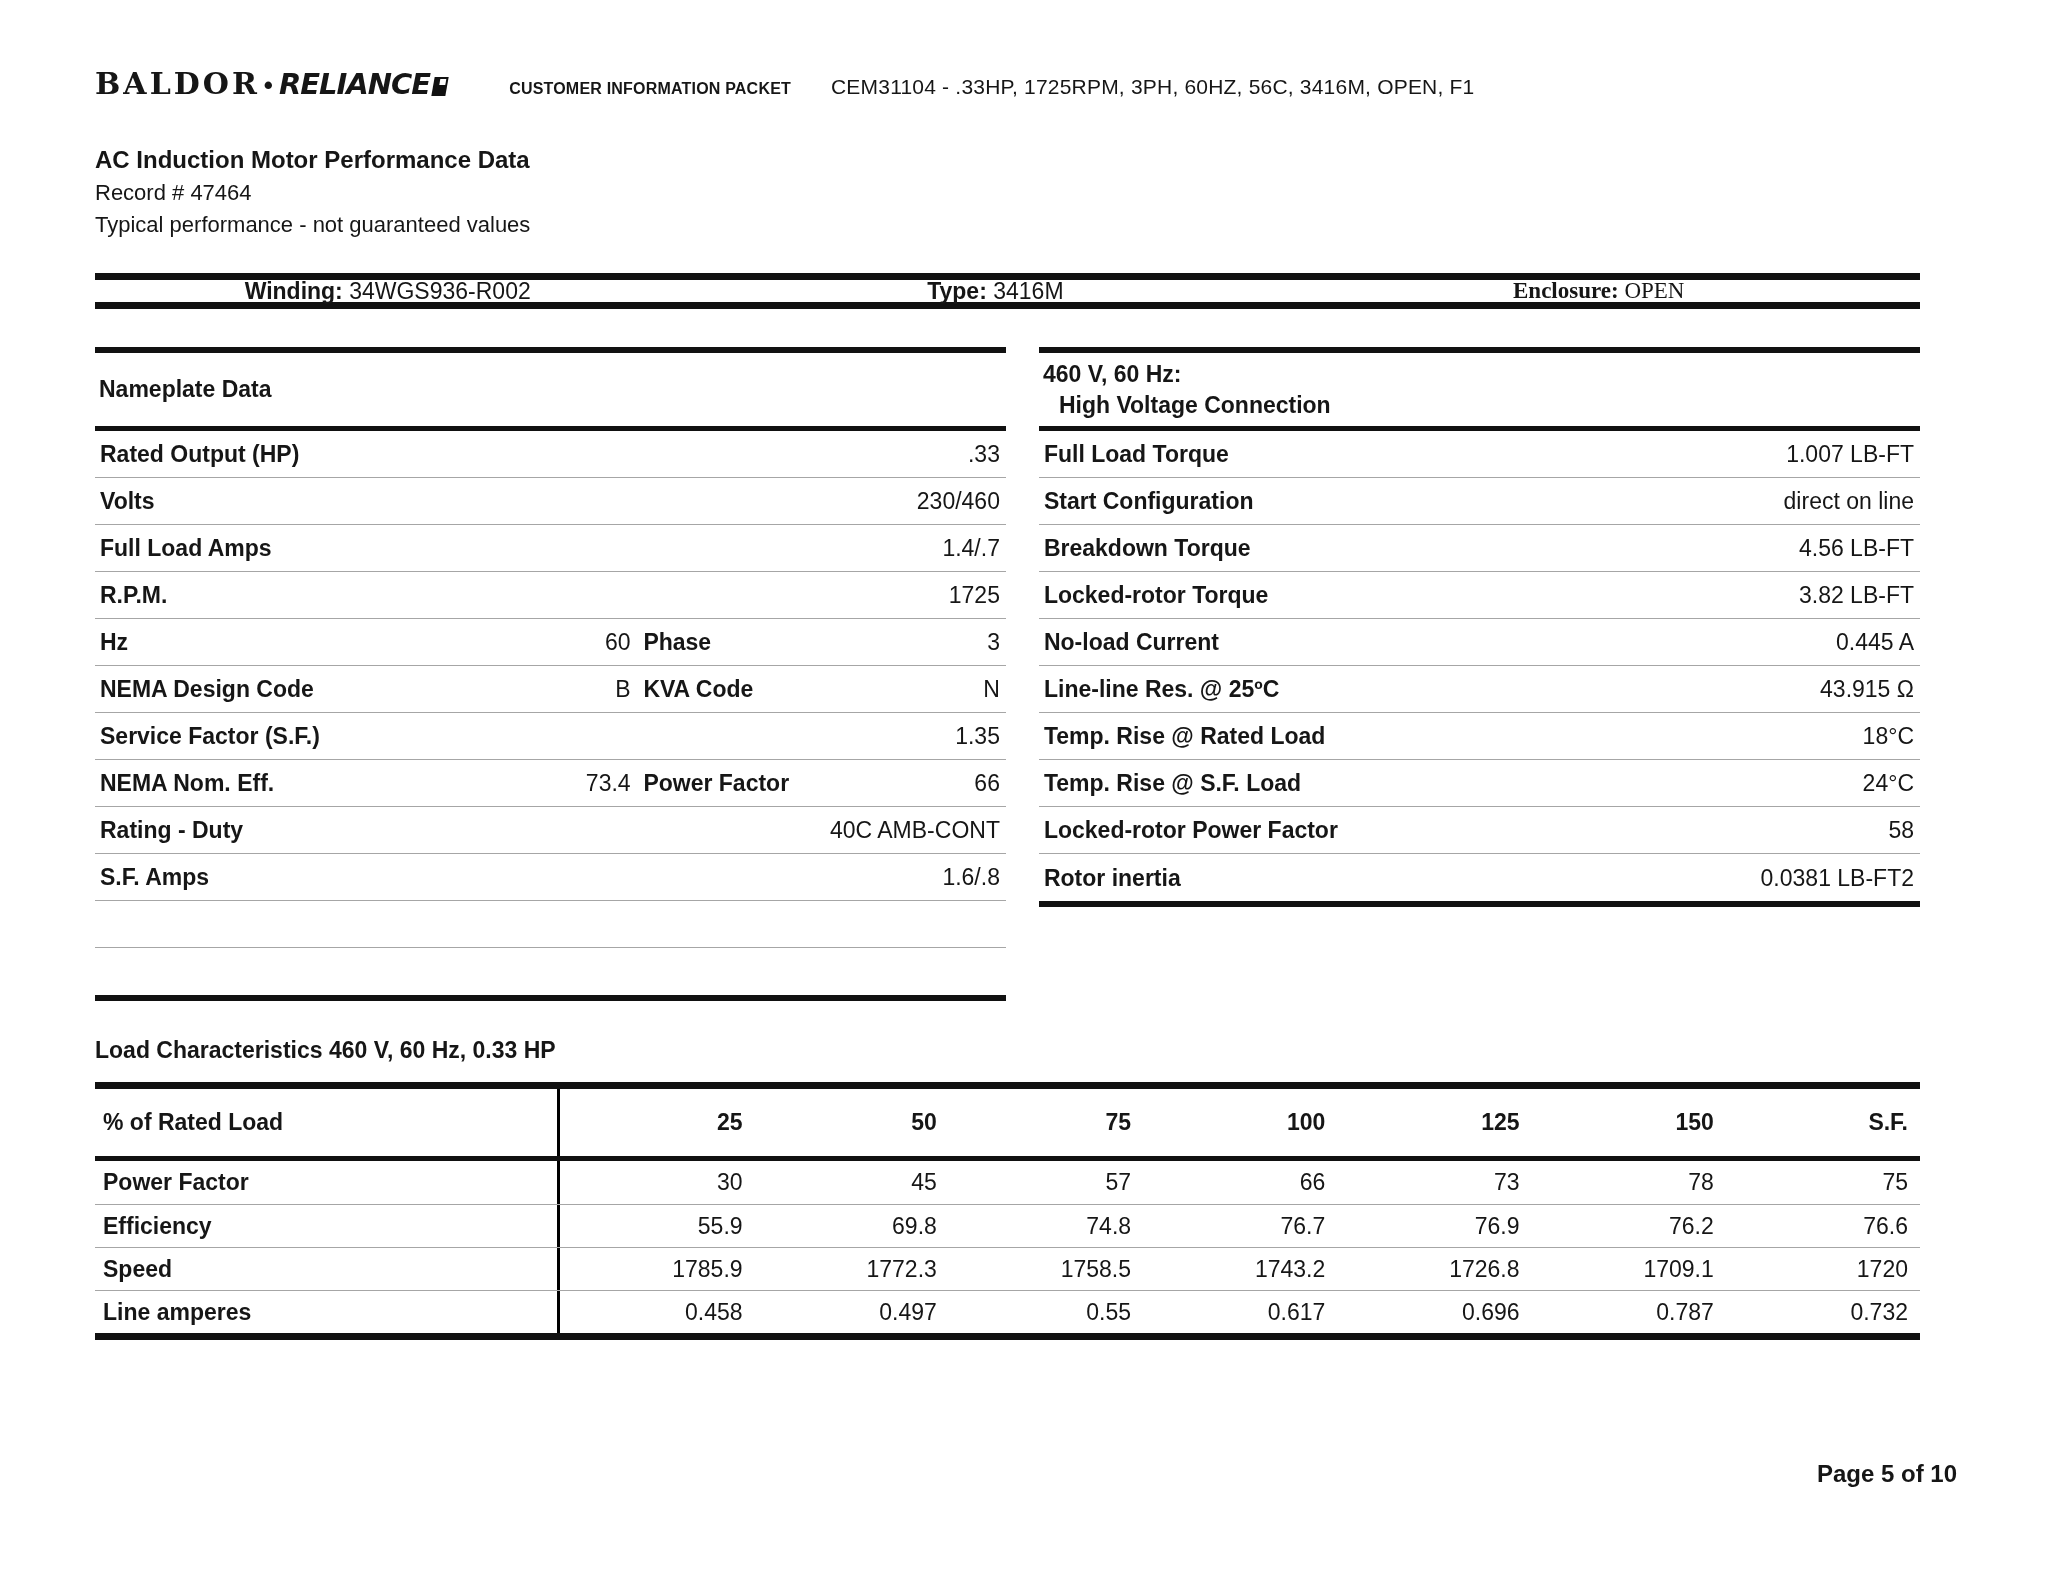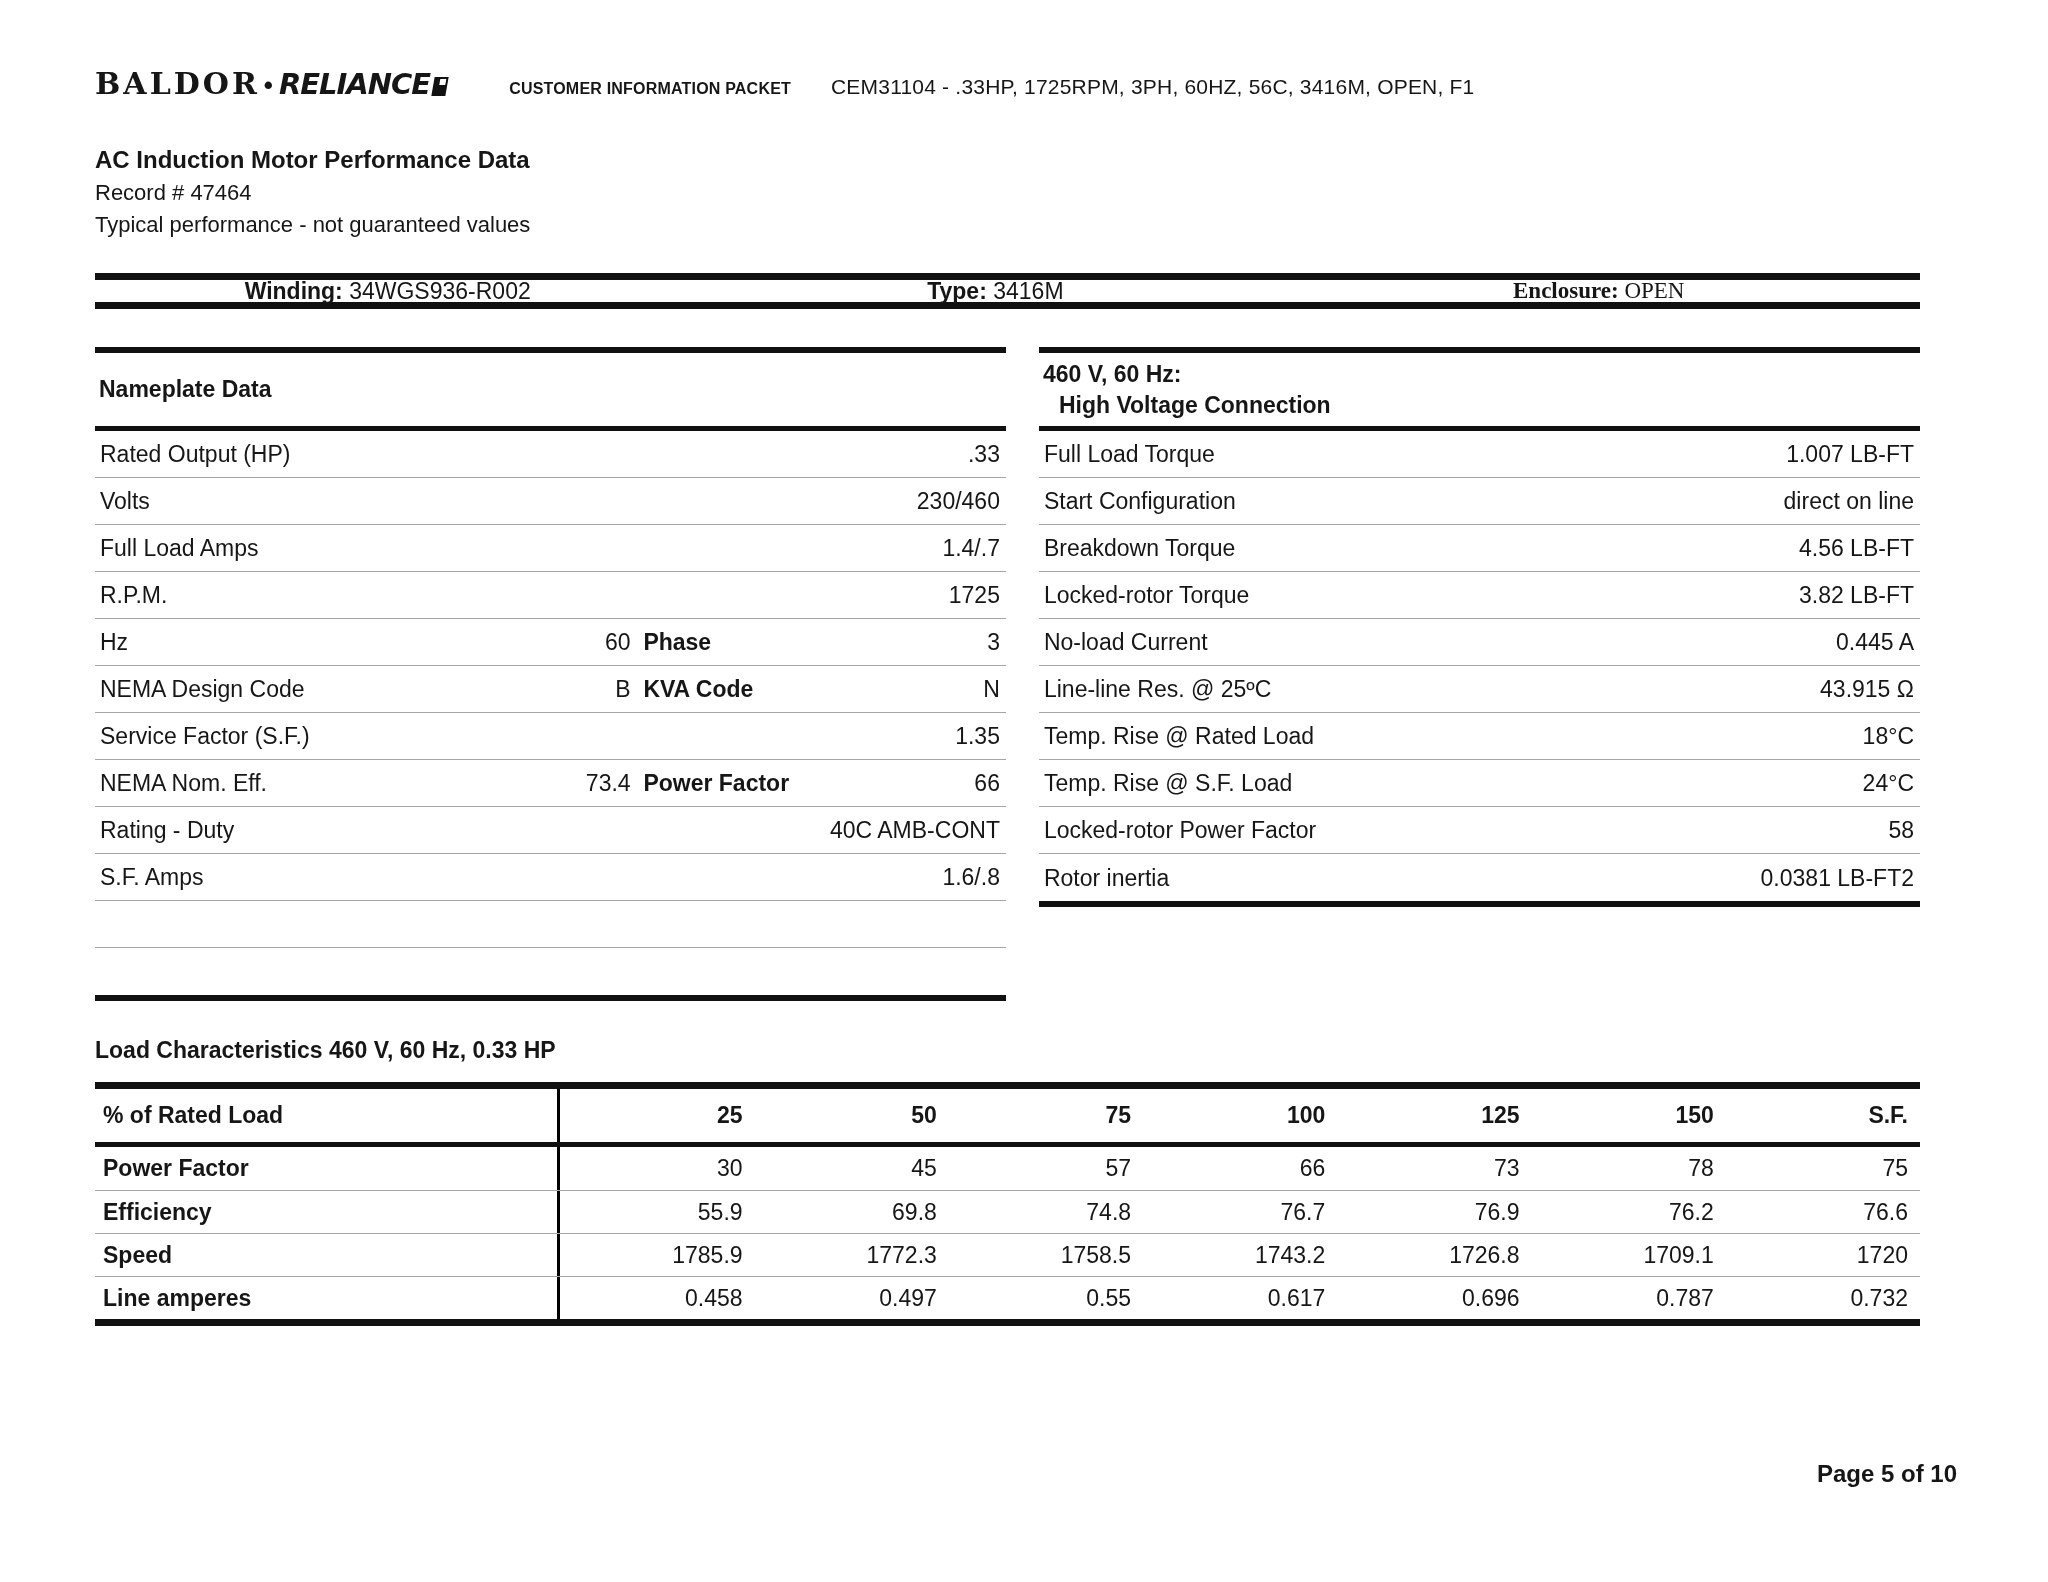--- a/index.html
+++ b/index.html
@@ -63,7 +63,7 @@
   .rows { border-bottom:6px solid #111; }
   .np-row, .hv-row { position:relative; height:47px; border-bottom:1px solid #a6a6a6; font-size:23px; }
   .np-row:last-child, .hv-row:last-child { border-bottom:none; }
-  .cellL  { position:absolute; left:5px;  top:50%; transform:translateY(-50%); font-weight:normal; white-space:nowrap; }
+  .cellL  { position:absolute; left:5px;  top:50%; transform:translateY(-50%); font-weight:bold; white-space:nowrap; }
   .cellM  { position:absolute; left:0; width:58.8%; text-align:right; top:50%; transform:translateY(-50%); white-space:nowrap; }
   .cellL2 { position:absolute; left:60.2%; top:50%; transform:translateY(-50%); font-weight:bold; white-space:nowrap; }
   .cellR  { position:absolute; right:6px; top:50%; transform:translateY(-50%); white-space:nowrap; }

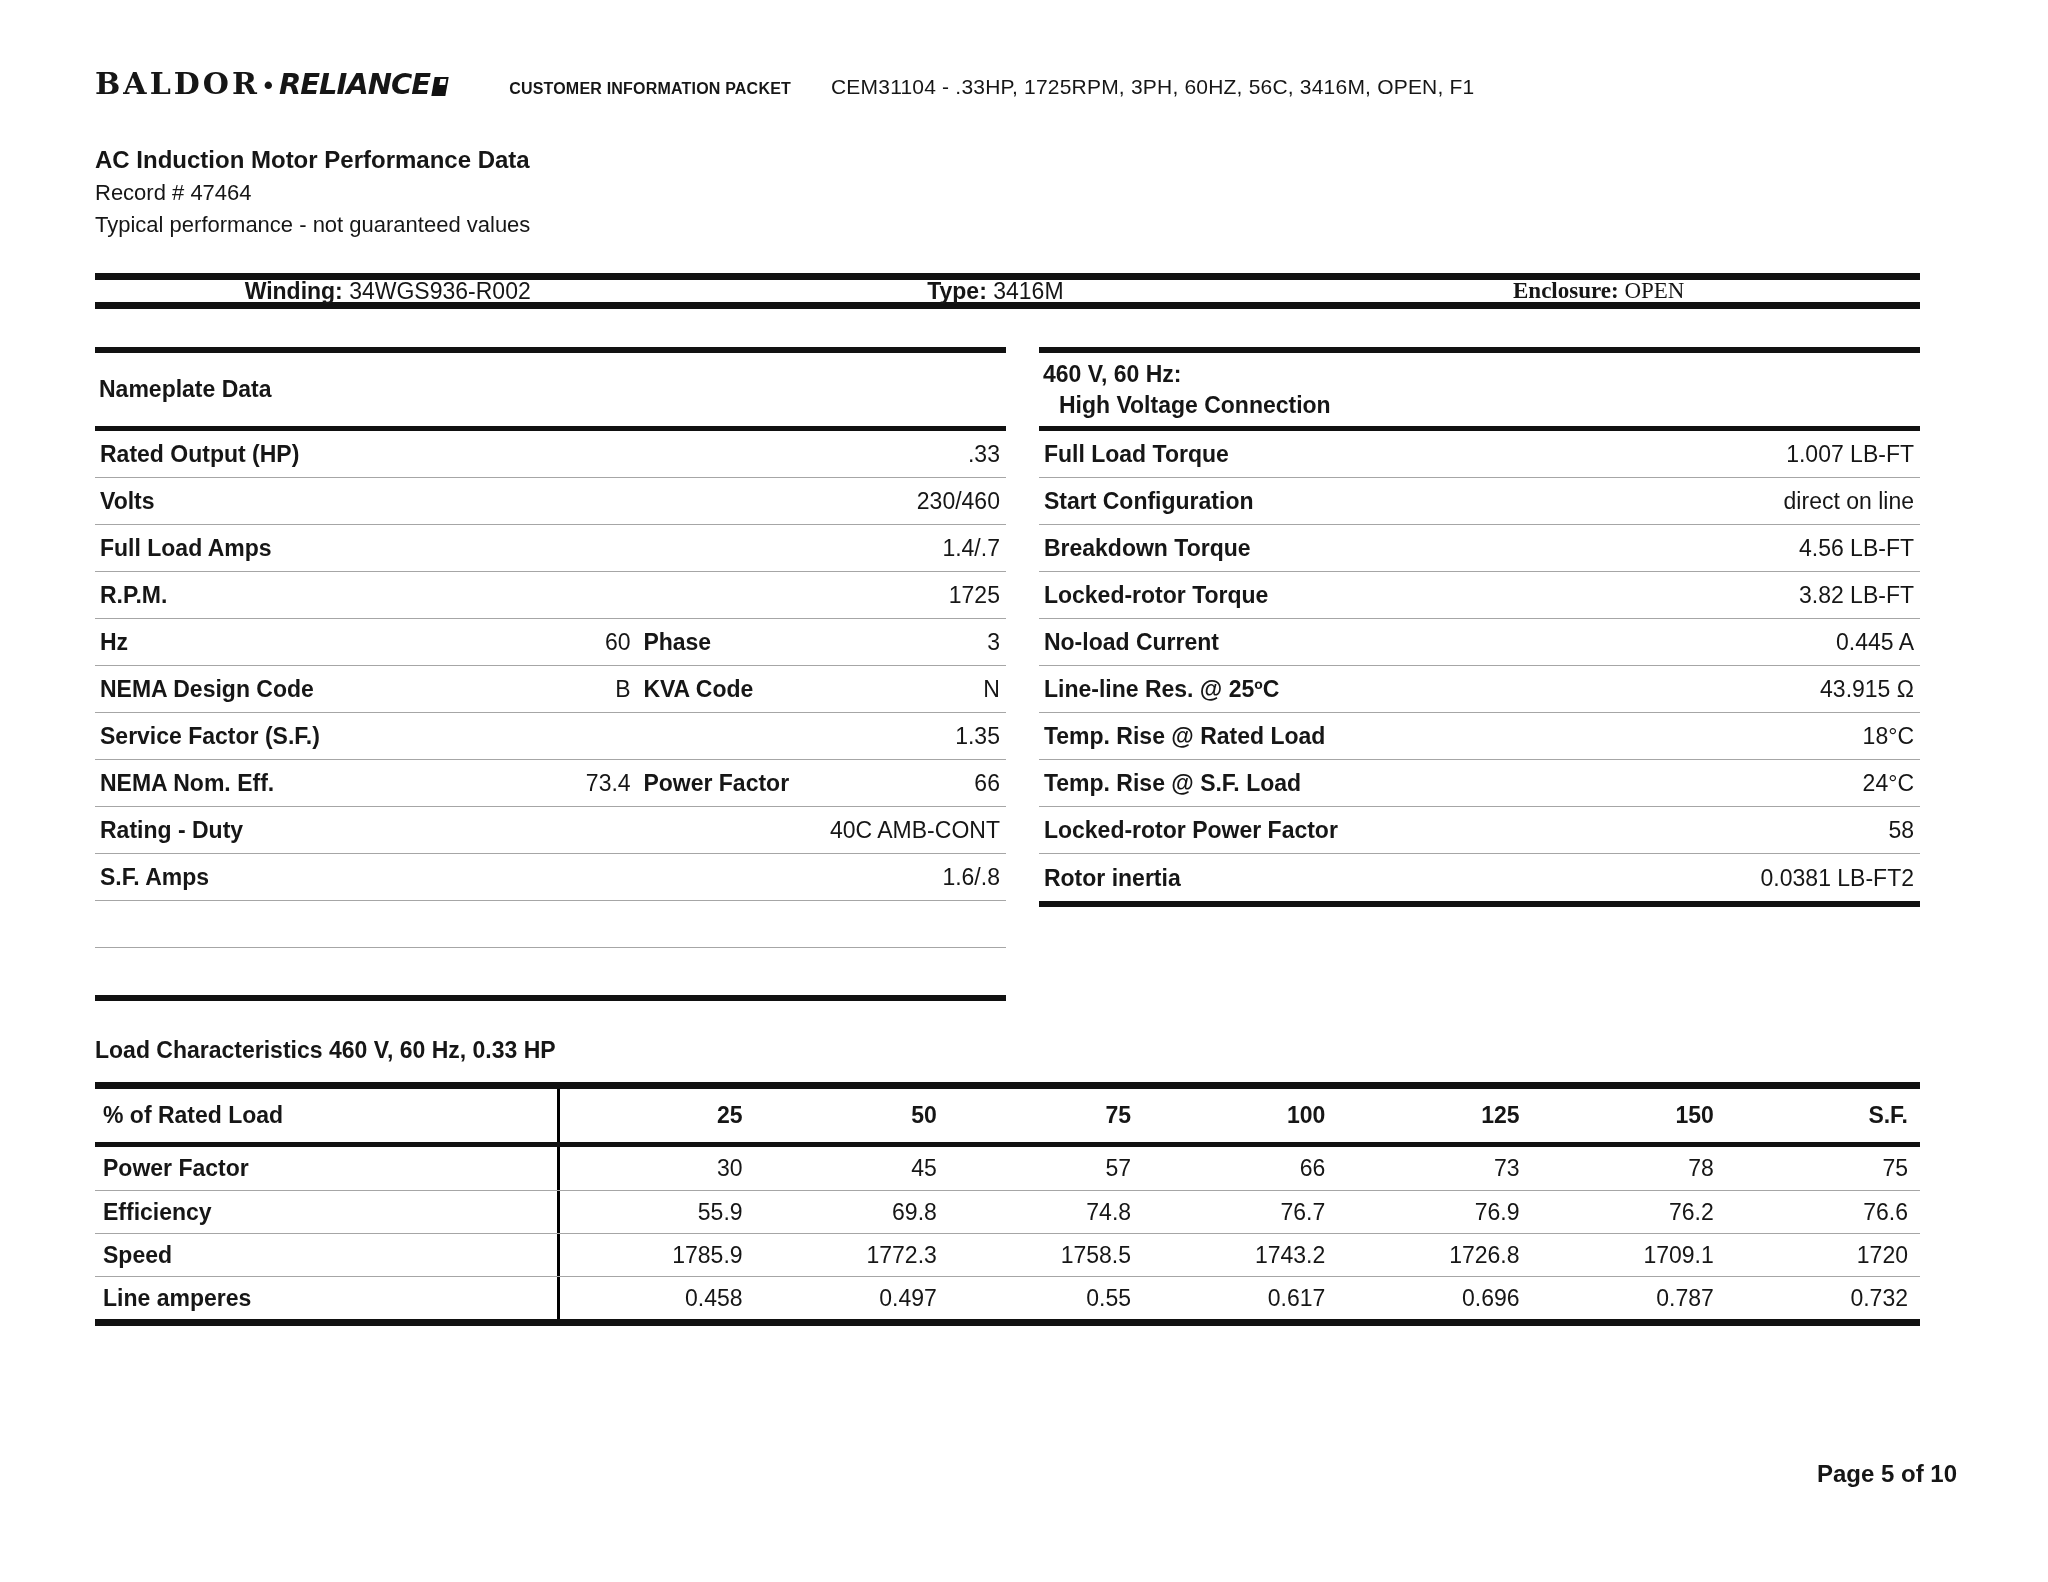--- a/index.html
+++ b/index.html
@@ -75,7 +75,7 @@
     display:grid; grid-template-columns:25.5% repeat(7,1fr);
     height:43px; font-size:23px; border-top:1px solid #a6a6a6;
   }
-  .lc-row.lc-header { border-top:none; height:58px; font-weight:bold; border-bottom:5px solid #111; }
+  .lc-row.lc-header { border-top:none; height:72px; font-weight:bold; border-bottom:5px solid #111; }
   .lc-row.first-data { border-top:none; }
   .lc-first {
     display:flex; align-items:center; padding-left:8px;

